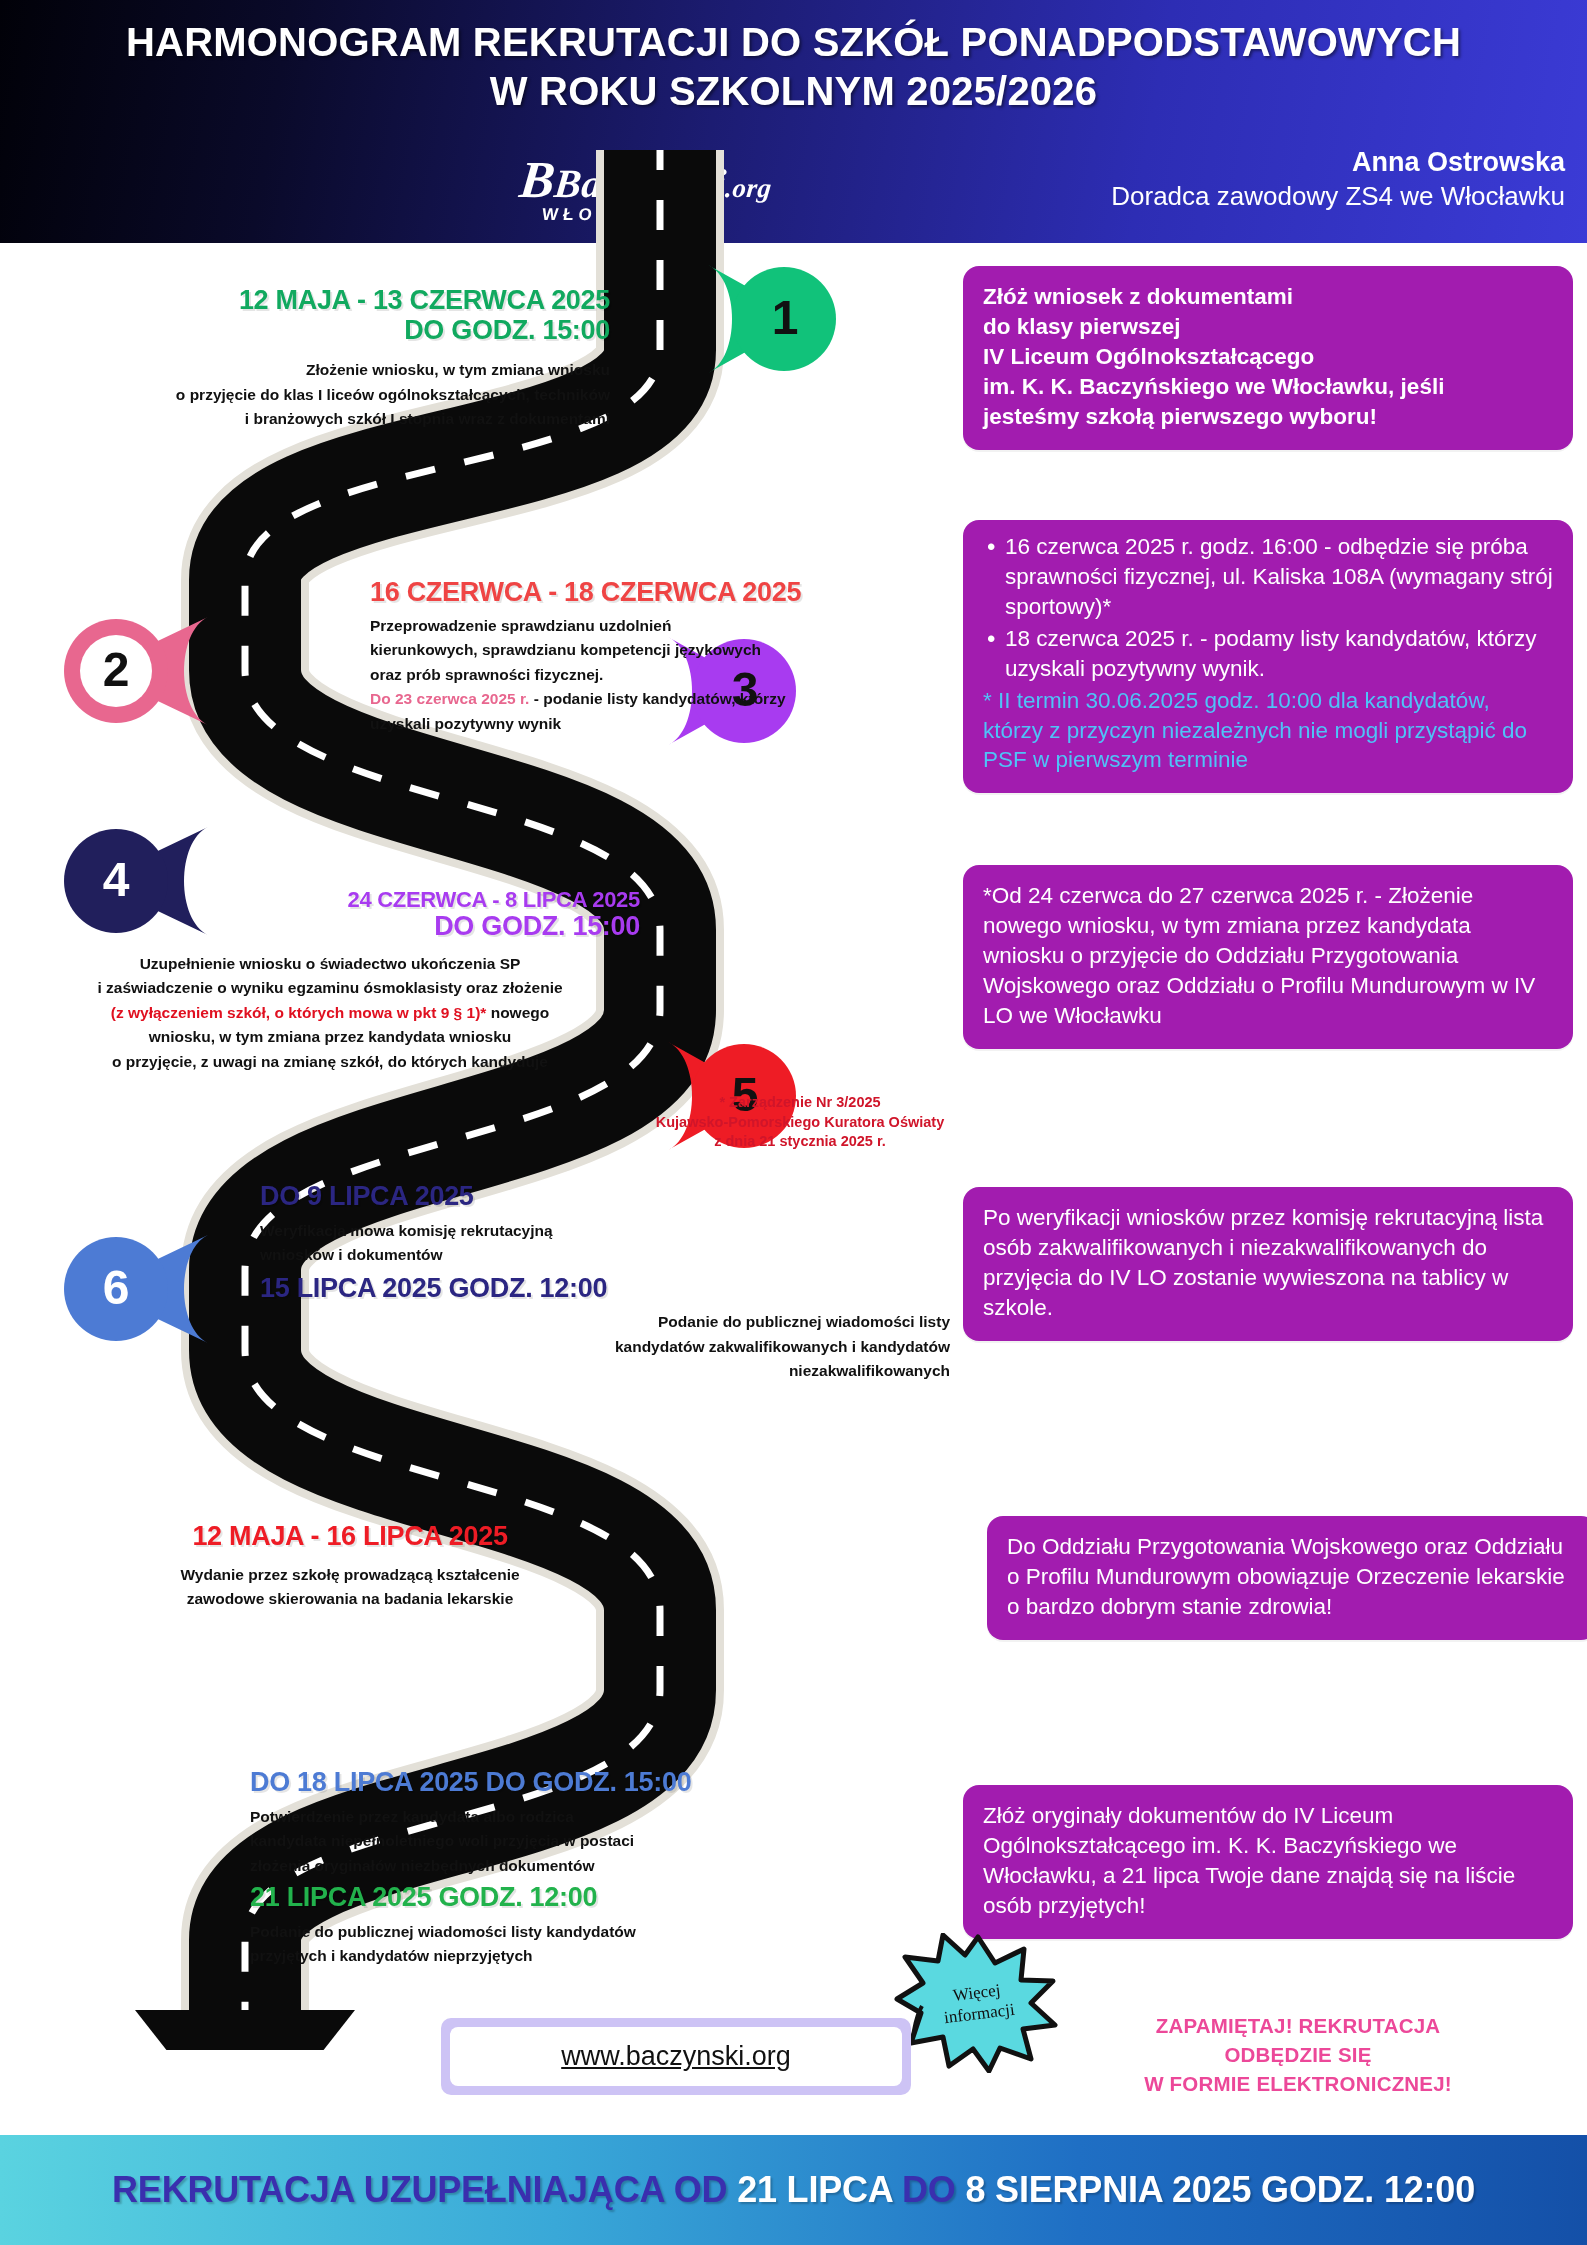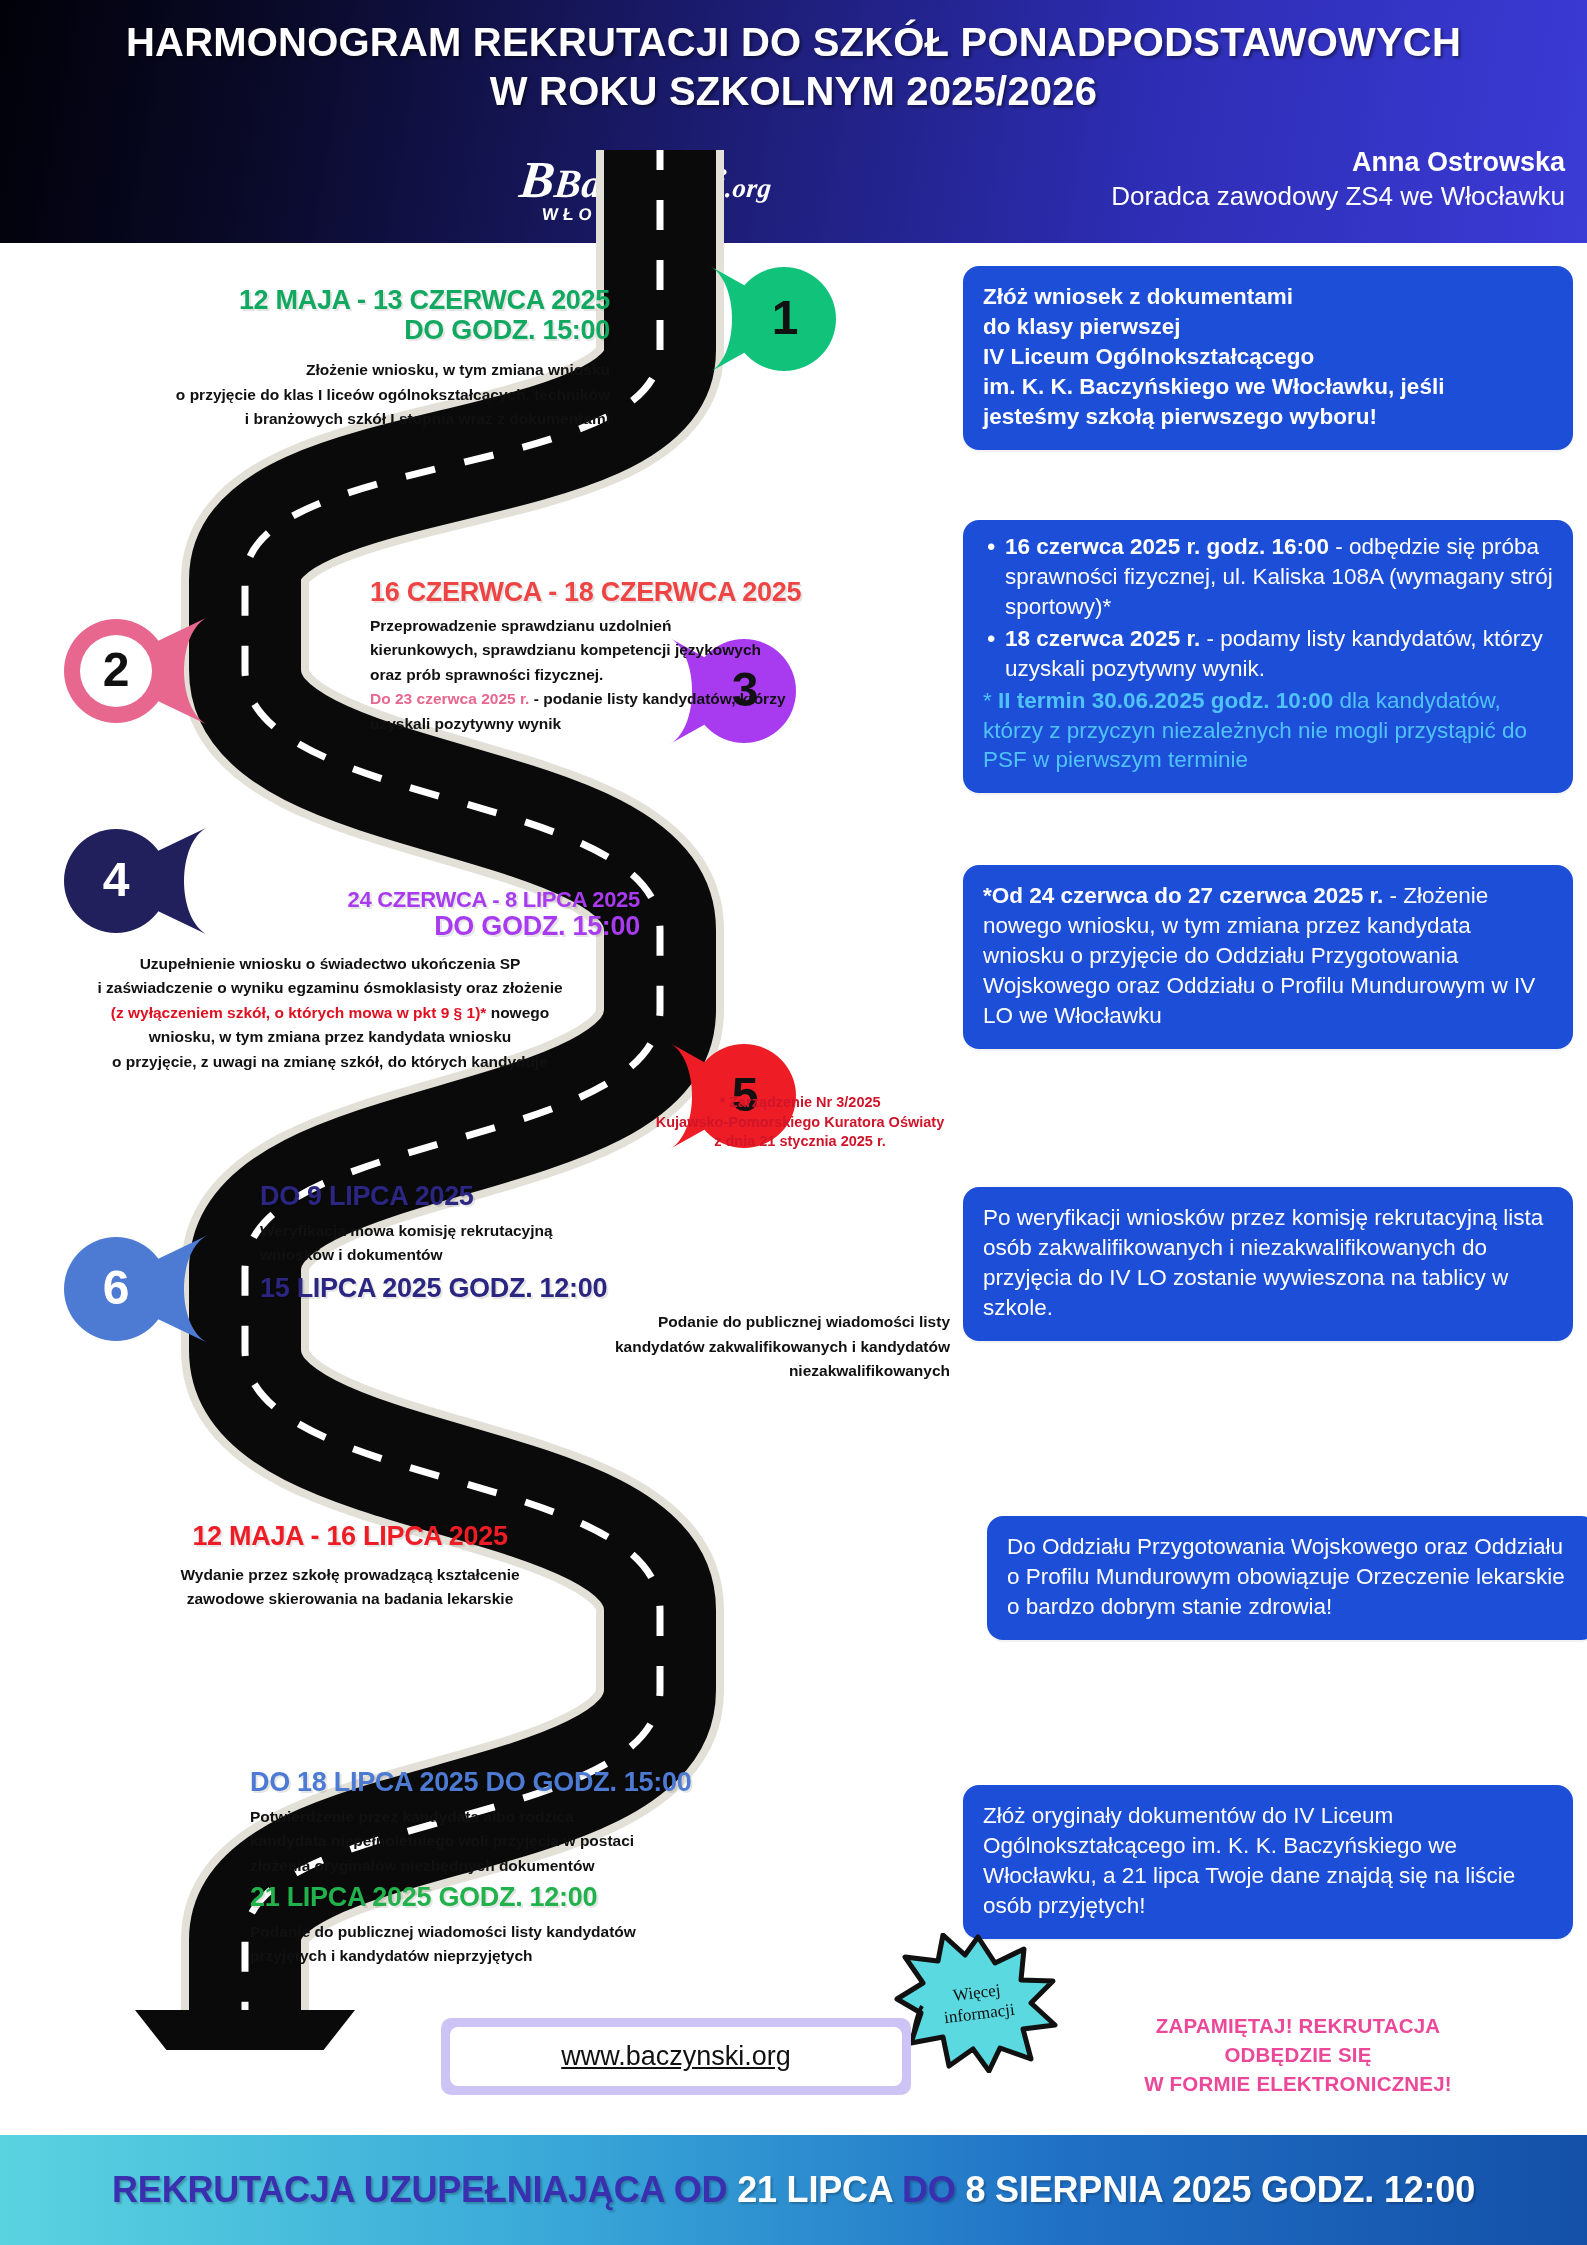--- a/index.html
+++ b/index.html
@@ -74,7 +74,7 @@
   
   .info {
     position: absolute; left: 963px; width: 610px;
-    background: #1d4ed8; color: #fff; border-radius: 16px;
+    background: #a21caf; color: #fff; border-radius: 16px;
     padding: 16px 20px 18px 20px;
     font-size: 22.5px; line-height: 1.33;
     box-shadow: 0 2px 0 rgba(0,0,0,.05);

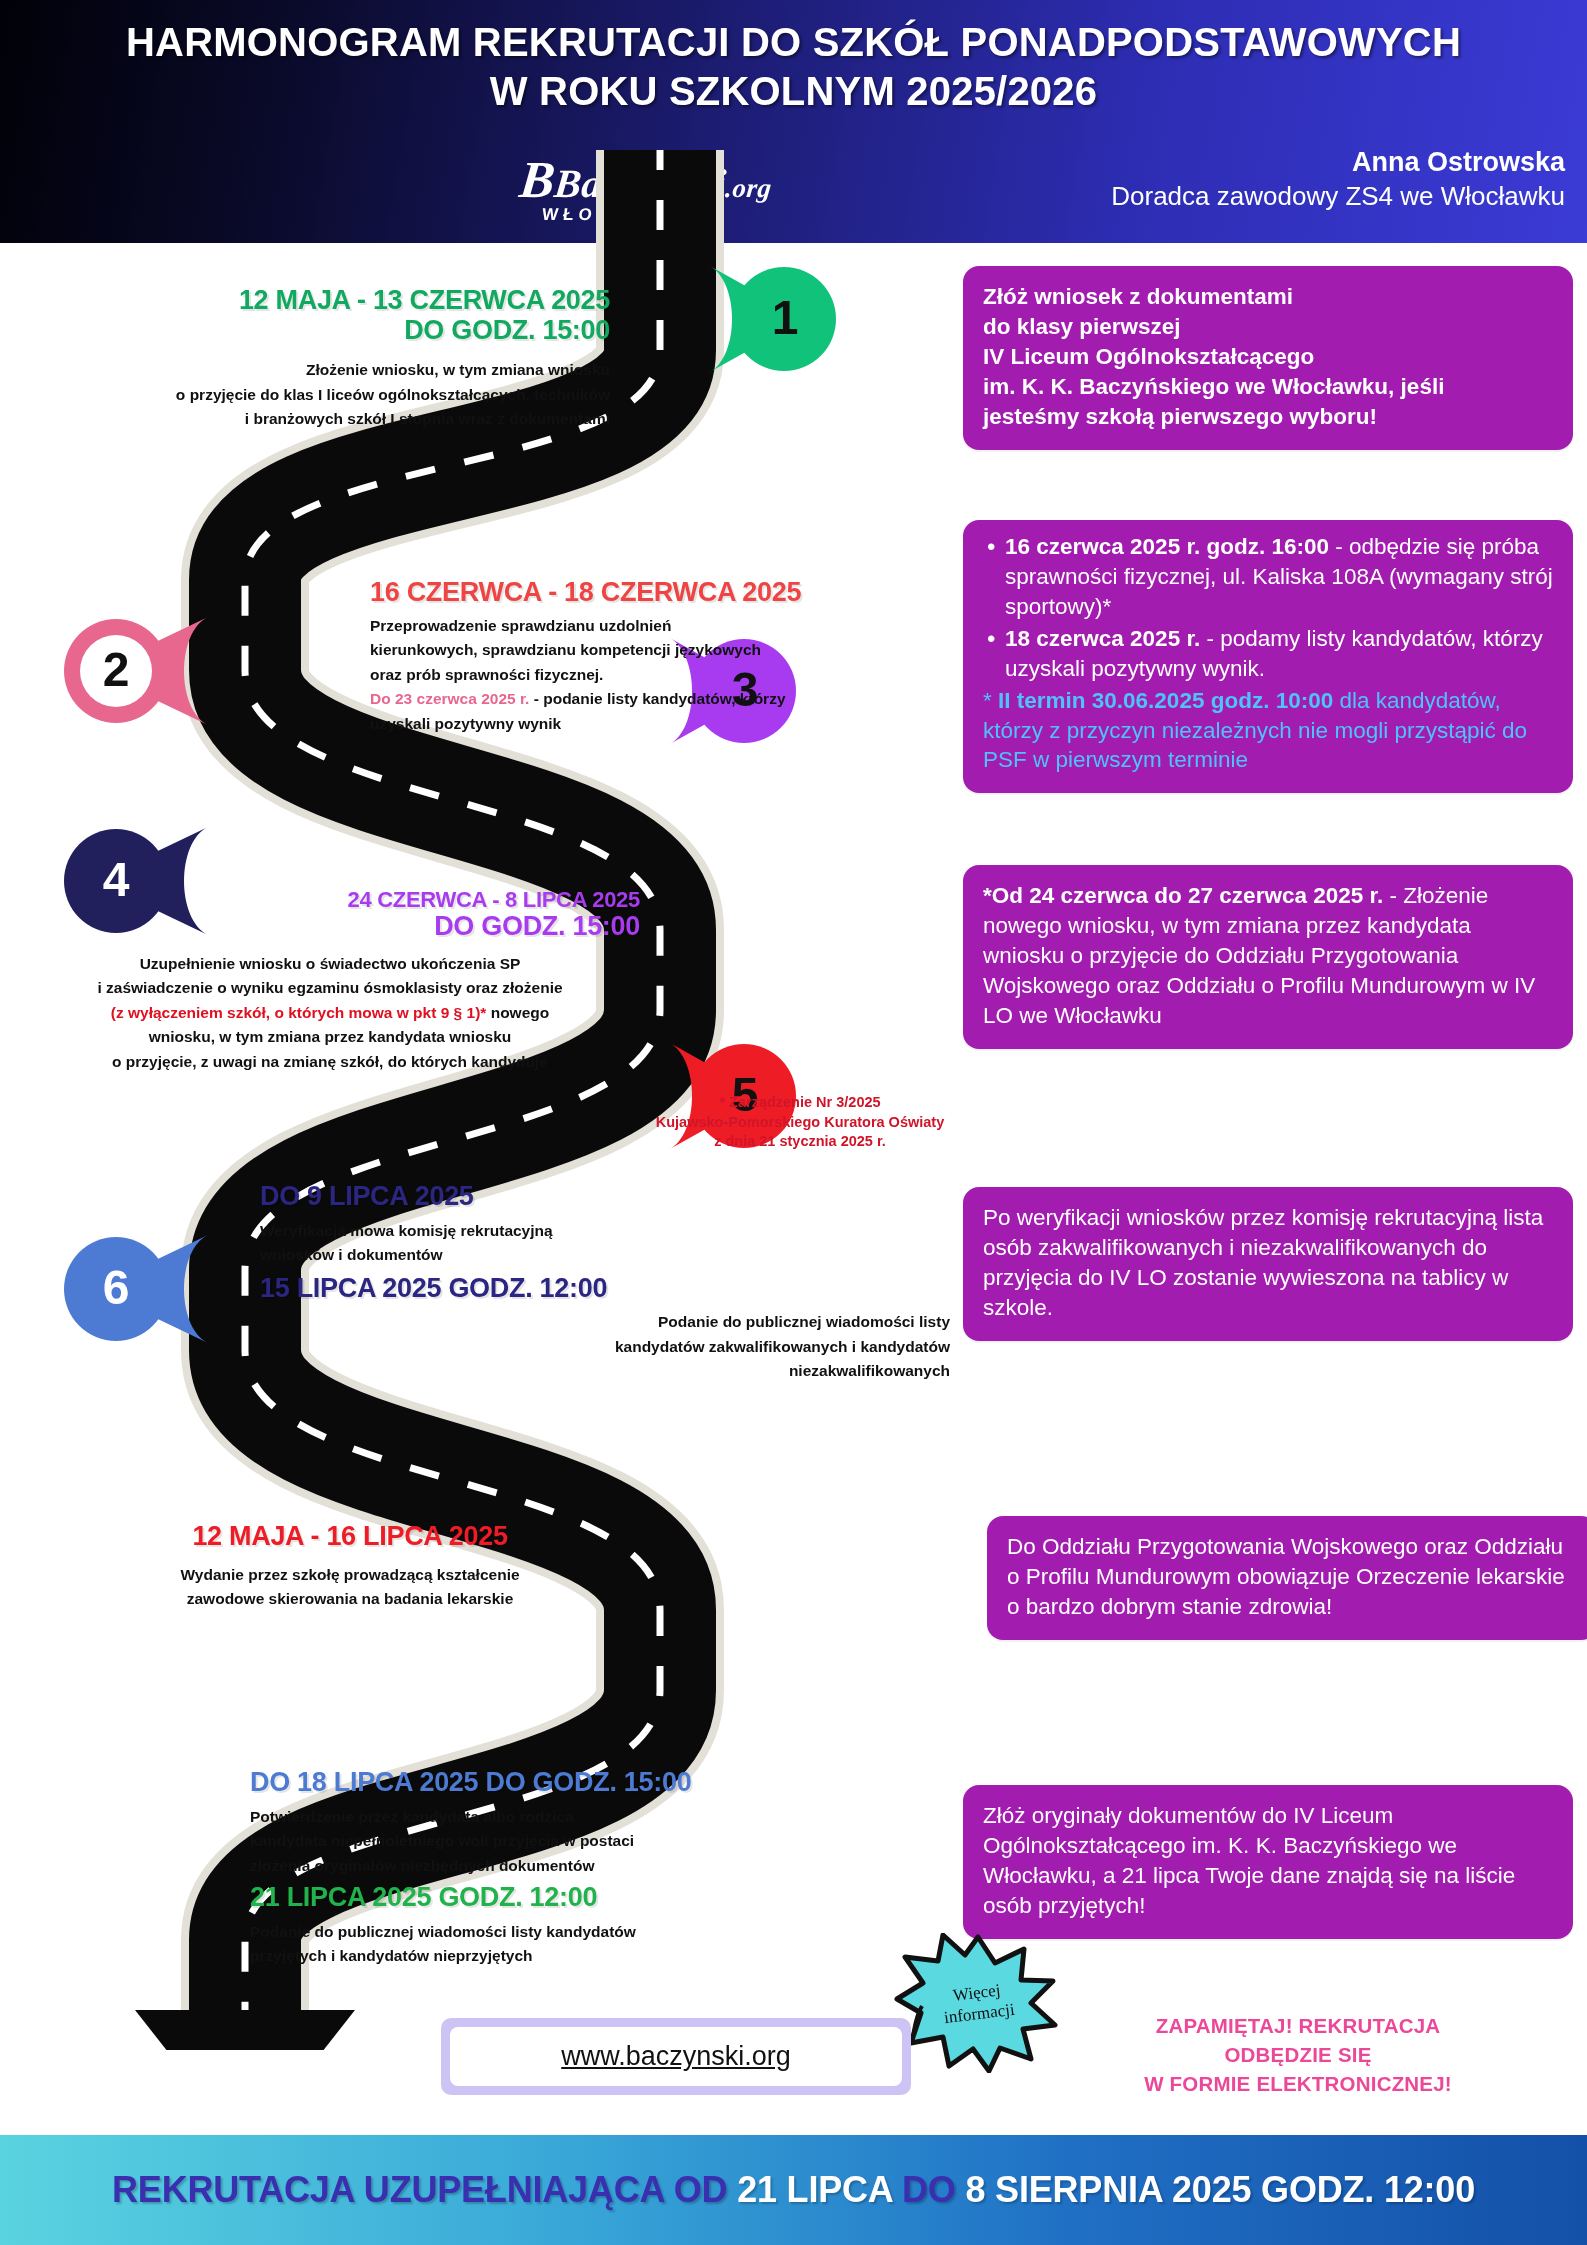--- a/index.html
+++ b/index.html
@@ -80,7 +80,7 @@
     box-shadow: 0 2px 0 rgba(0,0,0,.05);
   }
   .info.bold { font-weight: 700; }
-  .info b { font-weight: 700; text-align: right; }
+  .info b { font-weight: 400; text-align: right; }
   .info ul { list-style: none; }
   .info li { position: relative; padding-left: 22px; margin-bottom: 2px; }
   .info li:before {

